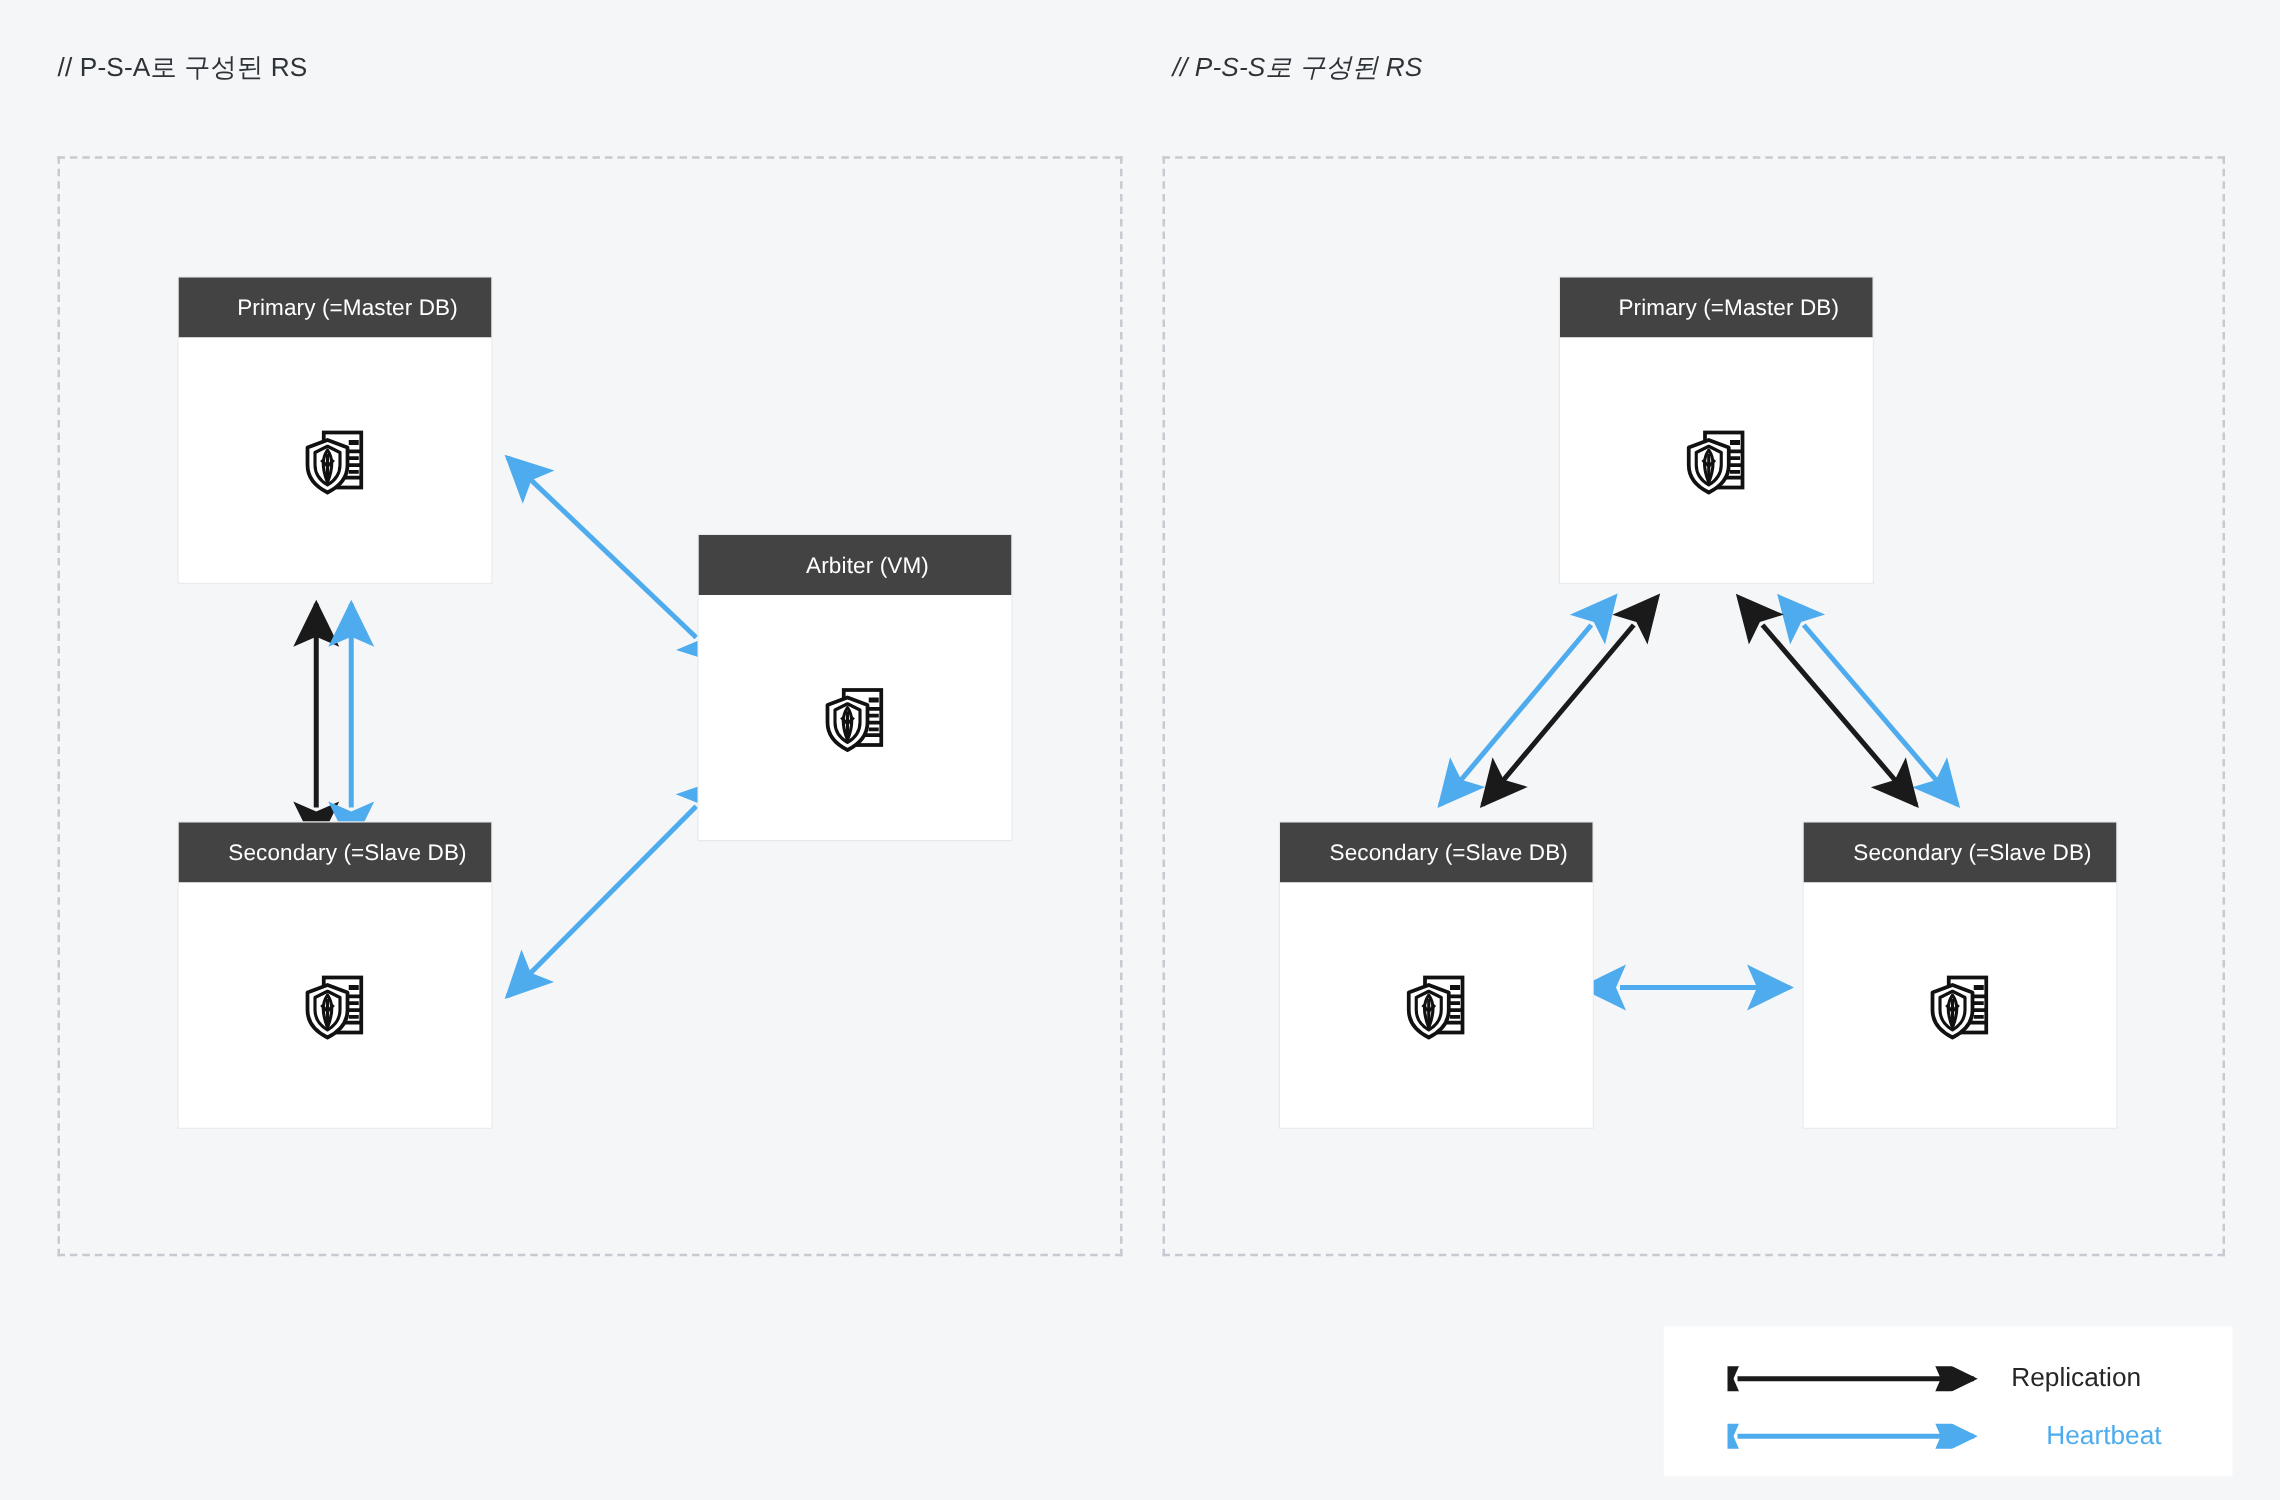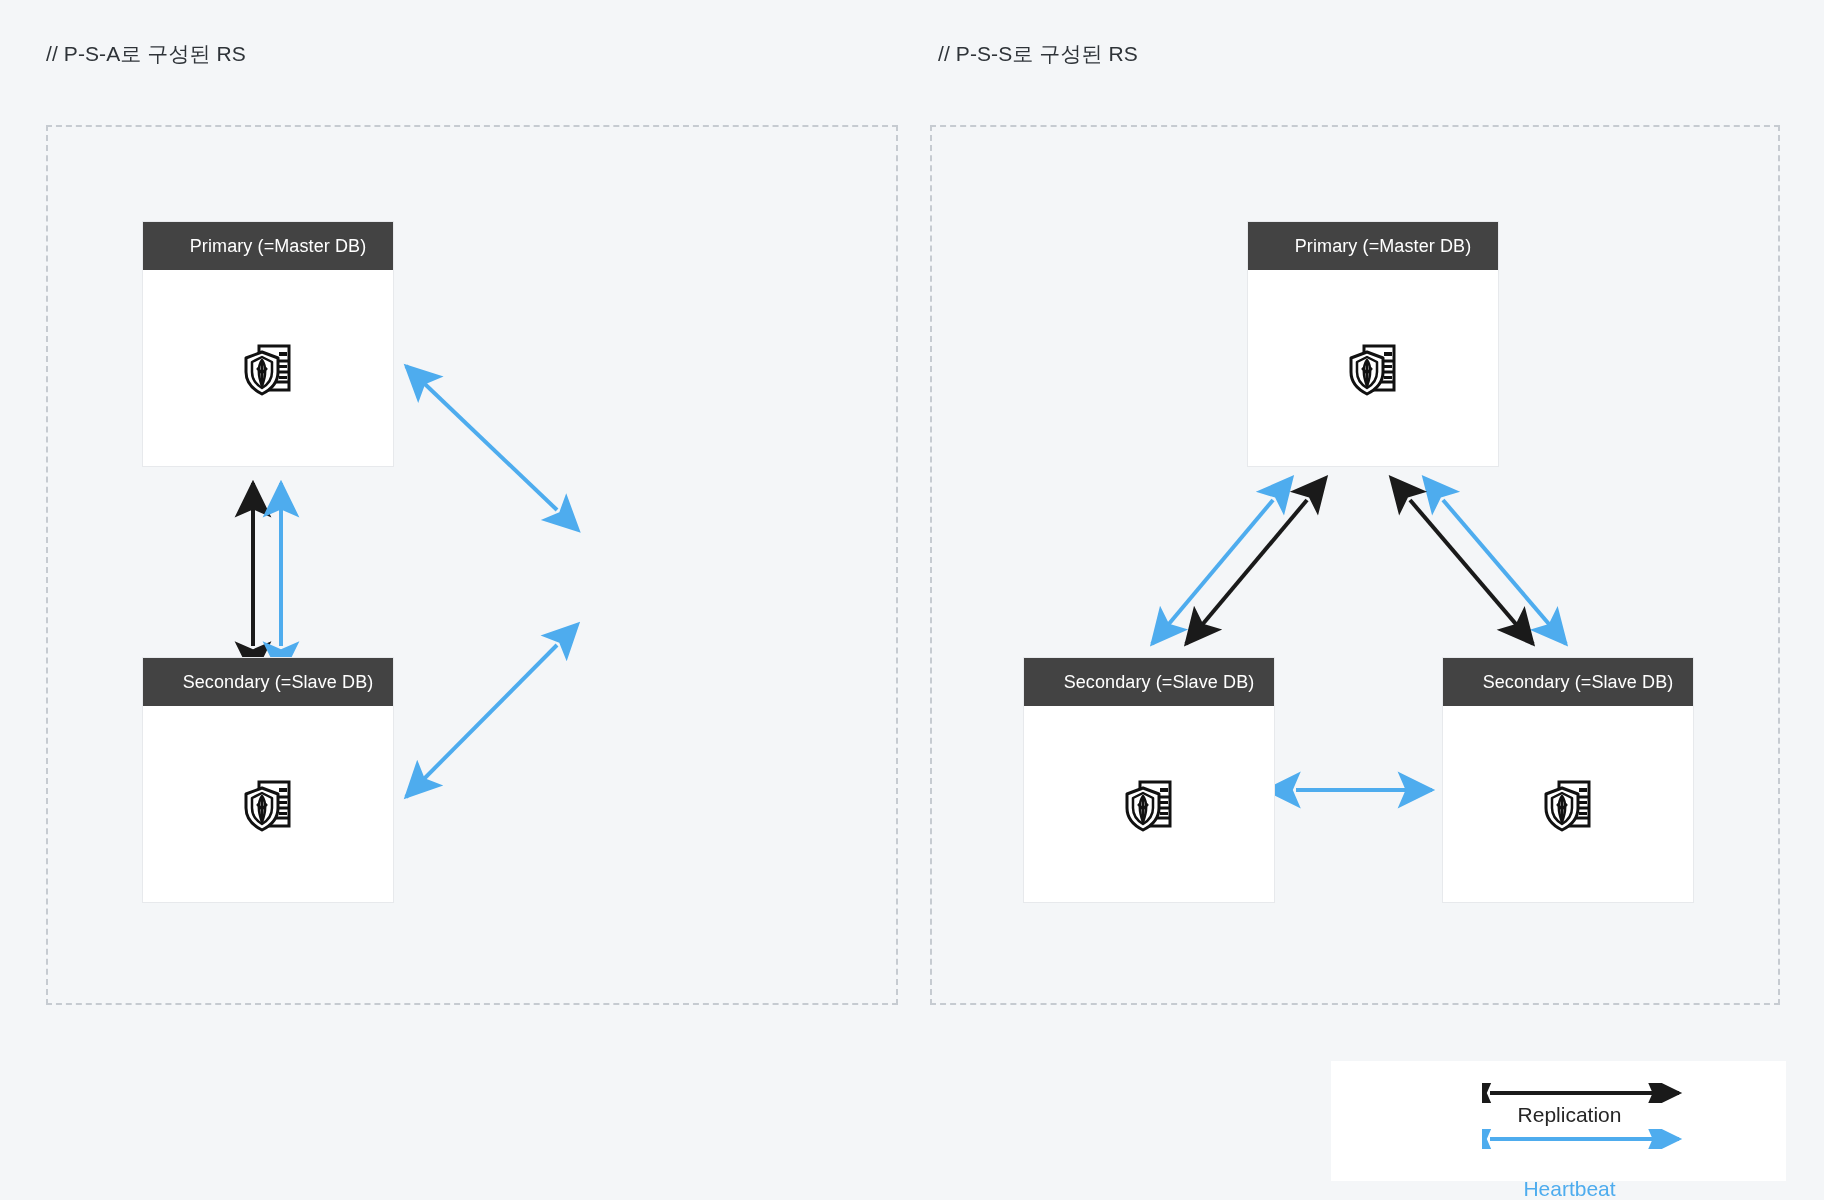--- a/index.html
+++ b/index.html
@@ -31,7 +31,7 @@
     white-space: nowrap;
   }
   #title-left  { left: 46px;  top: 40px; }
-  #title-right { left: 938px; top: 40px; }
+  #title-right { left: 938px; top: 40px; font-style: italic; }
 
   
   .group-box {

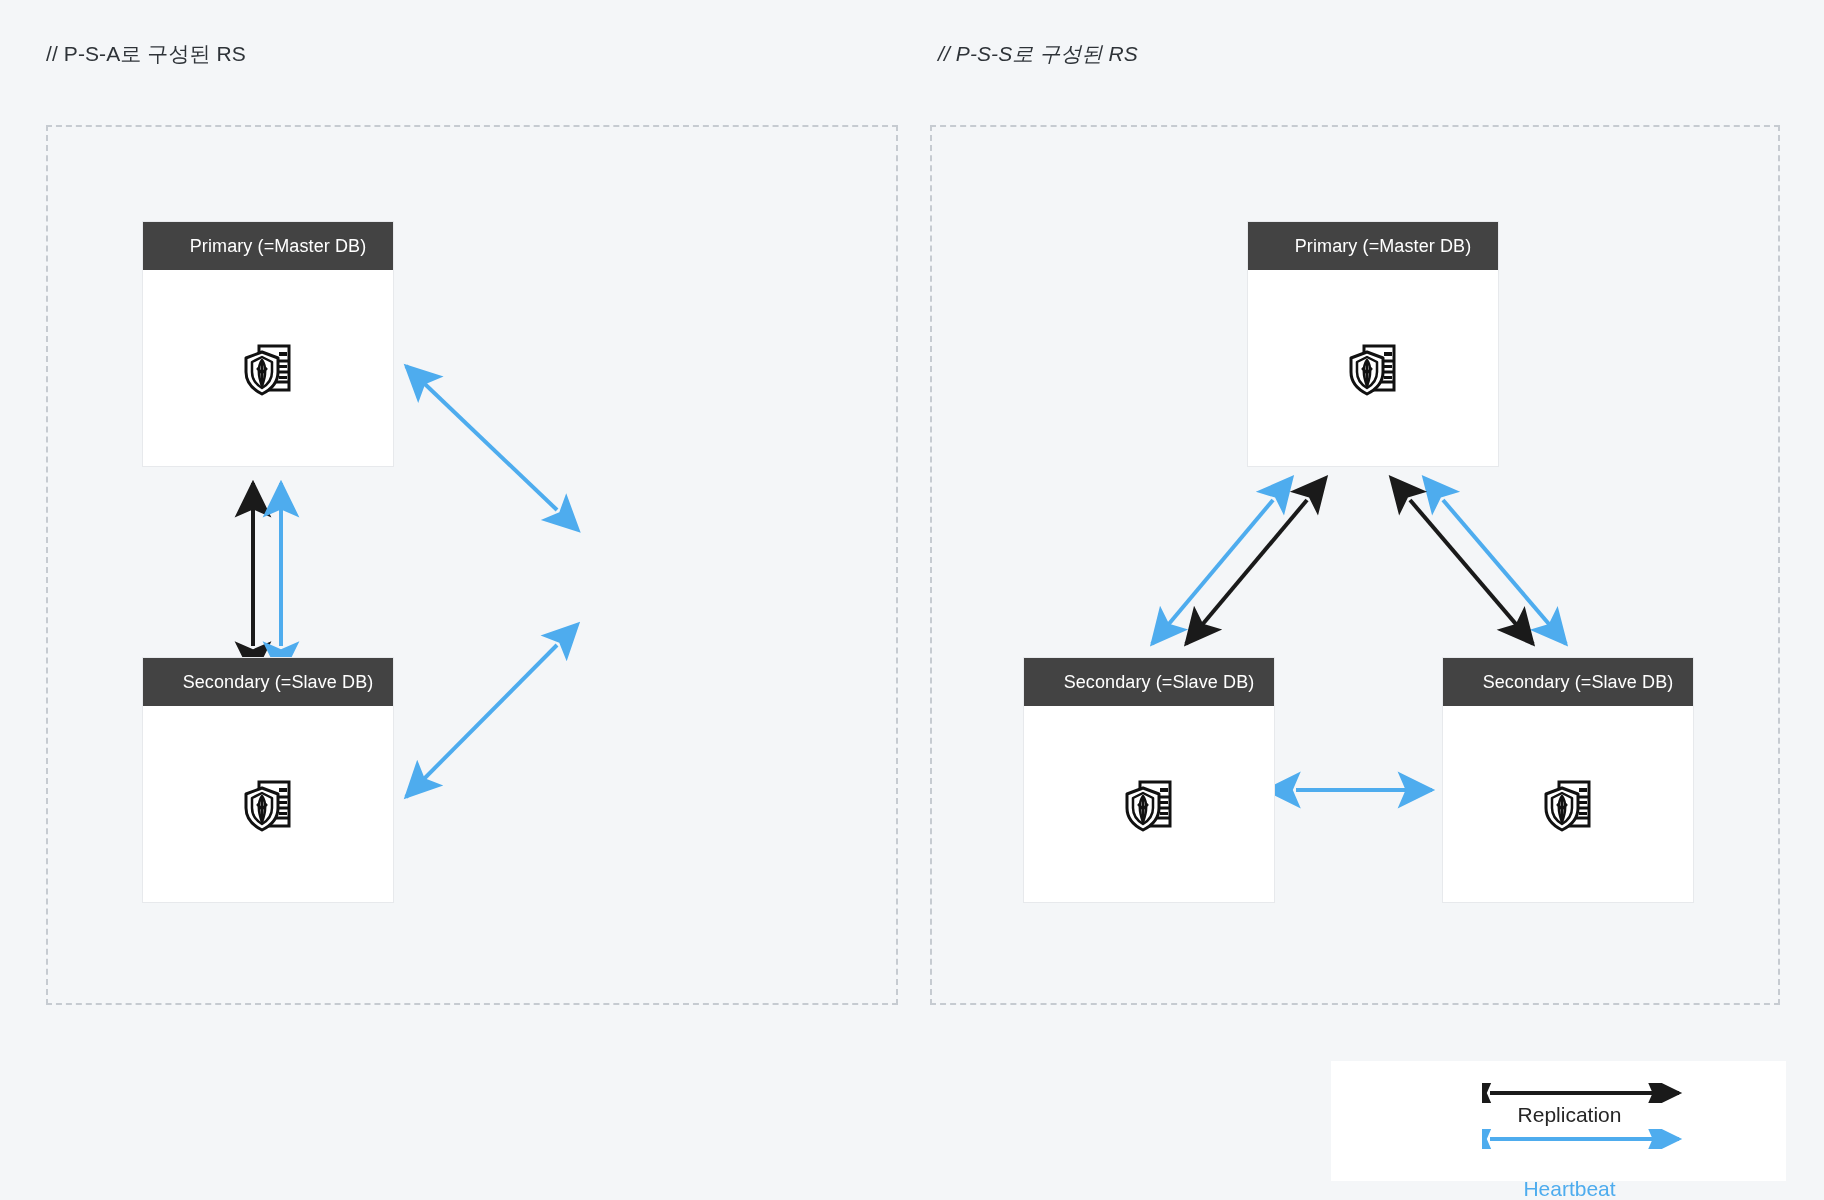--- a/index.html
+++ b/index.html
@@ -216,6 +216,28 @@
     </div>
   </div>
 
+  <div class="node" id="node-psa-arbiter">
+    <div class="node-header">Arbiter (VM)</div>
+    <div class="node-body">
+      <span>
+        <svg width="64" height="64" viewBox="0 0 64 64" fill="none">
+          <rect x="23" y="10" width="30" height="44" stroke="#111" stroke-width="3"></rect>
+          <line x1="23" y1="25" x2="53" y2="25" stroke="#111" stroke-width="3"></line>
+          <line x1="23" y1="36" x2="53" y2="36" stroke="#111" stroke-width="3"></line>
+          <line x1="23" y1="46" x2="53" y2="46" stroke="#111" stroke-width="3"></line>
+          <rect x="43" y="16" width="8" height="4" fill="#111"></rect>
+          <rect x="43" y="29" width="8" height="3" fill="#111"></rect>
+          <rect x="43" y="40" width="8" height="3" fill="#111"></rect>
+          <path d="M10 22 L26 16 L42 22 L42 36 C42 47 34 54 26 58 C18 54 10 47 10 36 Z" fill="#ffffff" stroke="#111" stroke-width="3" stroke-linejoin="round"></path>
+          <path d="M16 26 L26 21 L36 26 L36 36 C36 44 31 49 26 52 C21 49 16 44 16 36 Z" fill="#ffffff" stroke="#111" stroke-width="2.5" stroke-linejoin="round"></path>
+          <path d="M26 24 C30 30 31 37 26 50 C21 37 22 30 26 24 Z" fill="none" stroke="#111" stroke-width="2.5" stroke-linejoin="round"></path>
+          <line x1="26" y1="27" x2="26" y2="52" stroke="#111" stroke-width="2.5"></line>
+          <line x1="26" y1="37" x2="21" y2="32" stroke="#111" stroke-width="2.5"></line>
+          <line x1="26" y1="37" x2="31" y2="32" stroke="#111" stroke-width="2.5"></line>
+        </svg>
+      </span>
+    </div>
+  </div>
 
   <div class="node" id="node-pss-primary">
     <div class="node-header">Primary (=Master DB)</div>

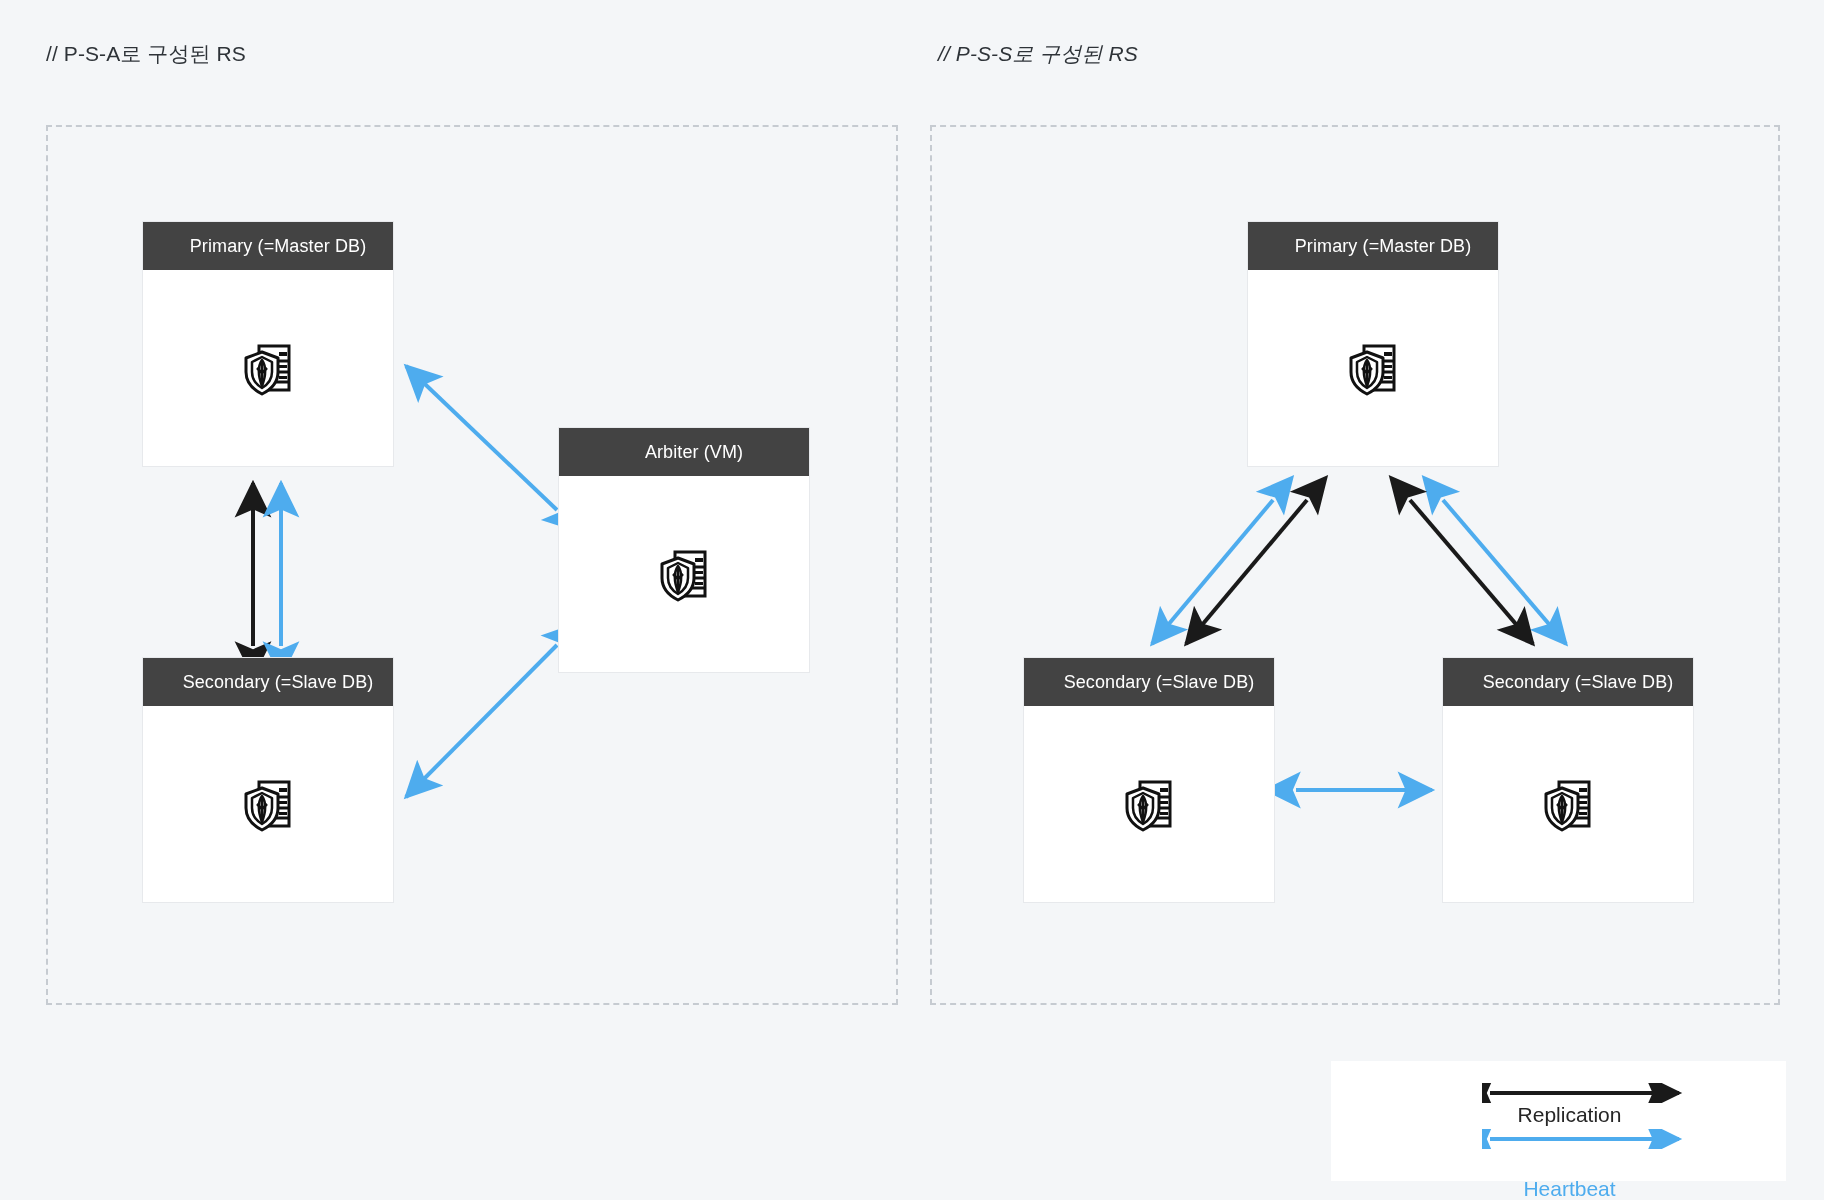--- a/index.html
+++ b/index.html
@@ -106,7 +106,6 @@
     height: 40px;
     display: flex;
     align-items: center;
-    flex-direction: column;
   }
   #legend-row-replication { top: 22px; }
   #legend-row-heartbeat   { top: 68px; gap: 28px; }

